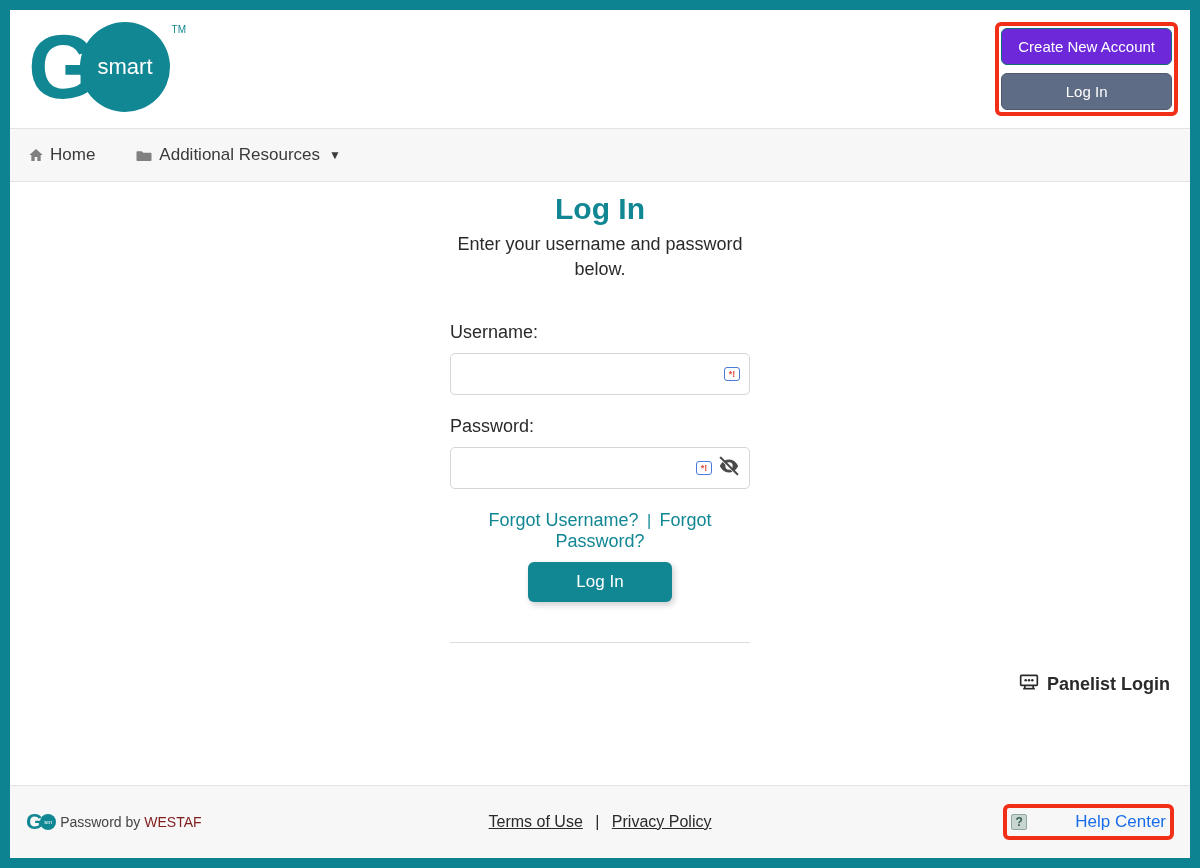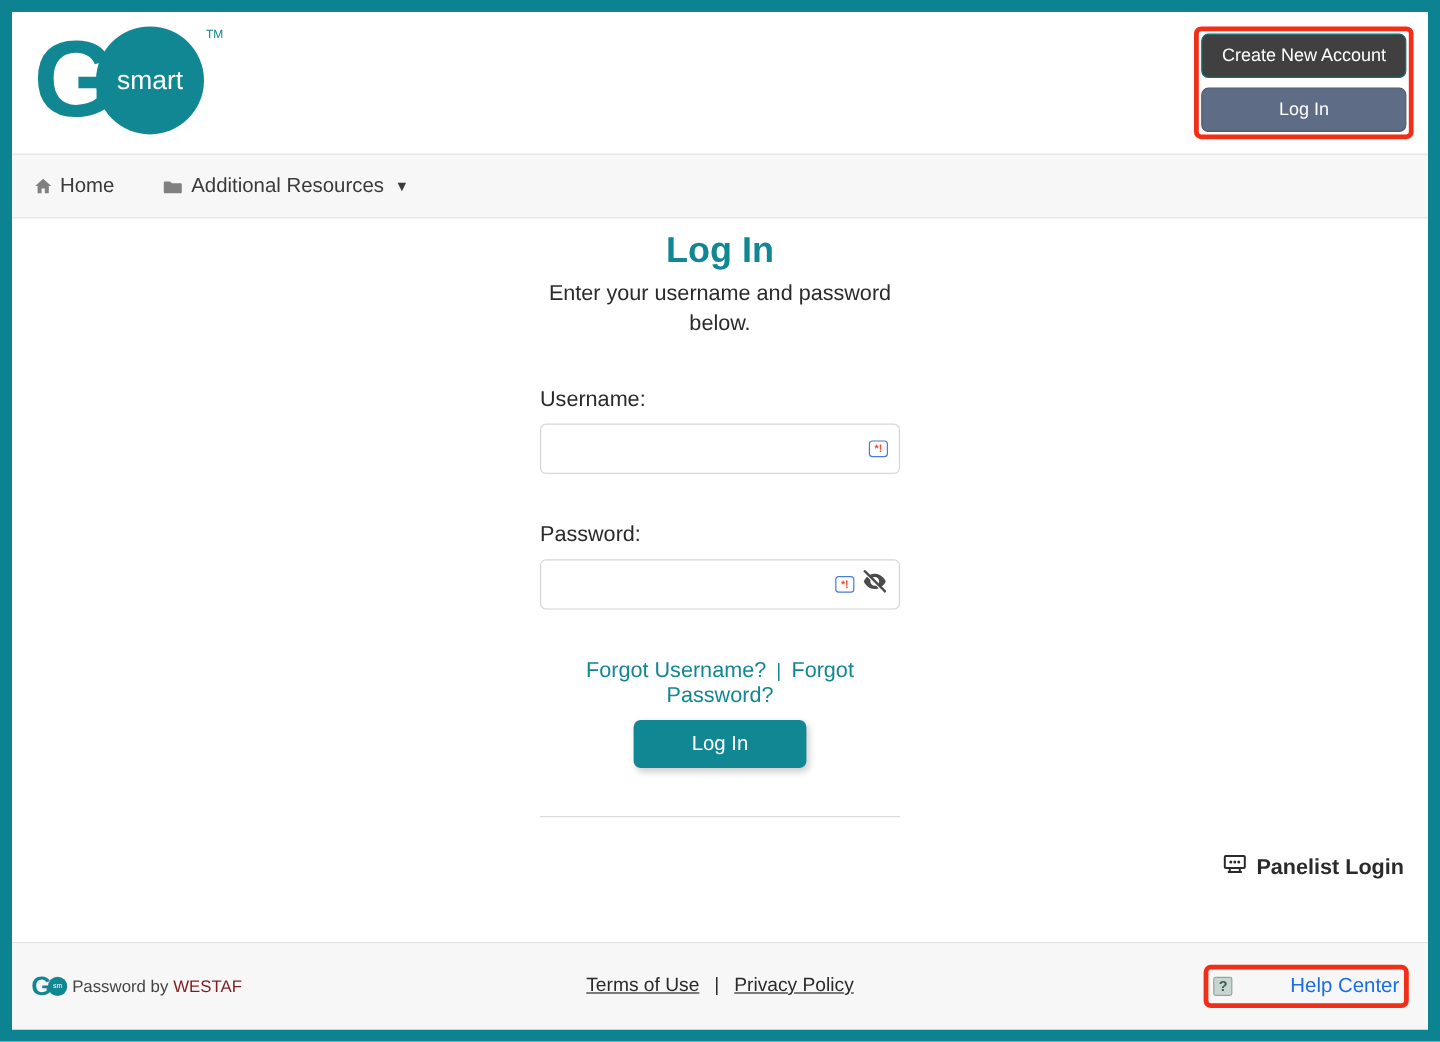--- a/index.html
+++ b/index.html
@@ -78,7 +78,7 @@
       min-width: 144px;
     }
     .btn-teal {
-      background: #404040;
+      background: #6d28d9;
       border: 1px solid #0e6f7a;
     }
     .btn-slate {

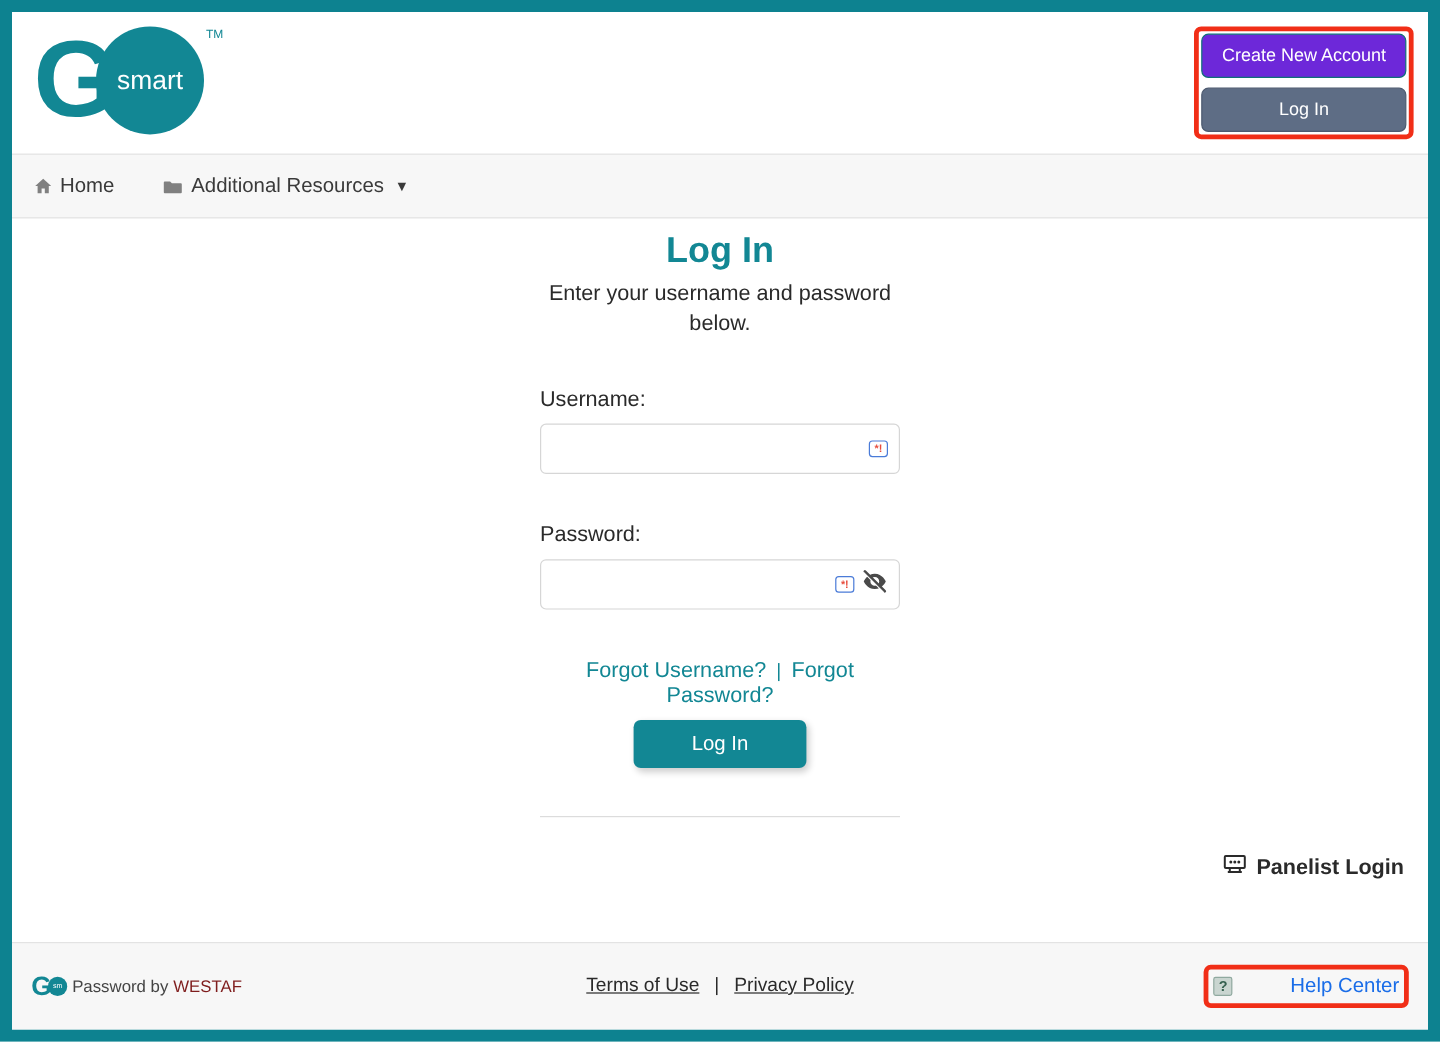--- a/index.html
+++ b/index.html
@@ -133,7 +133,7 @@
       text-align: left;
     }
     .form-group {
-      margin-bottom: 40px;
+      margin-bottom: 21px;
     }
     .form-label {
       display: block;

